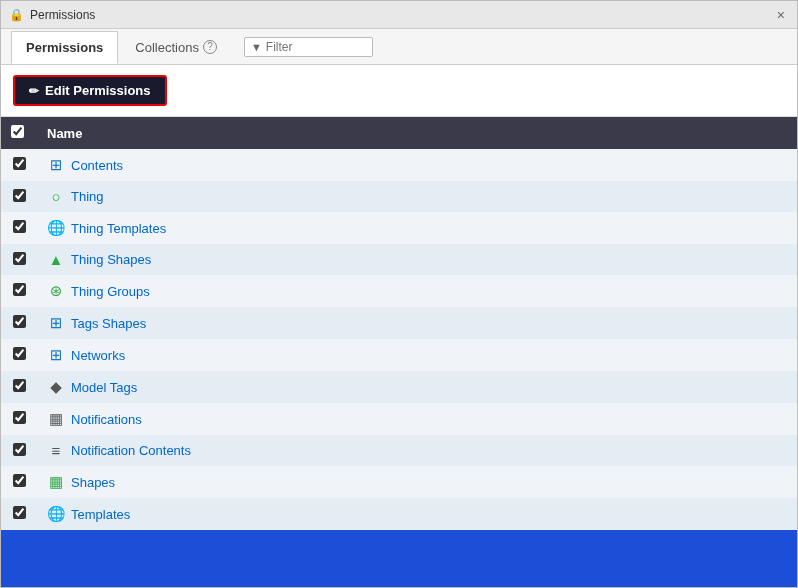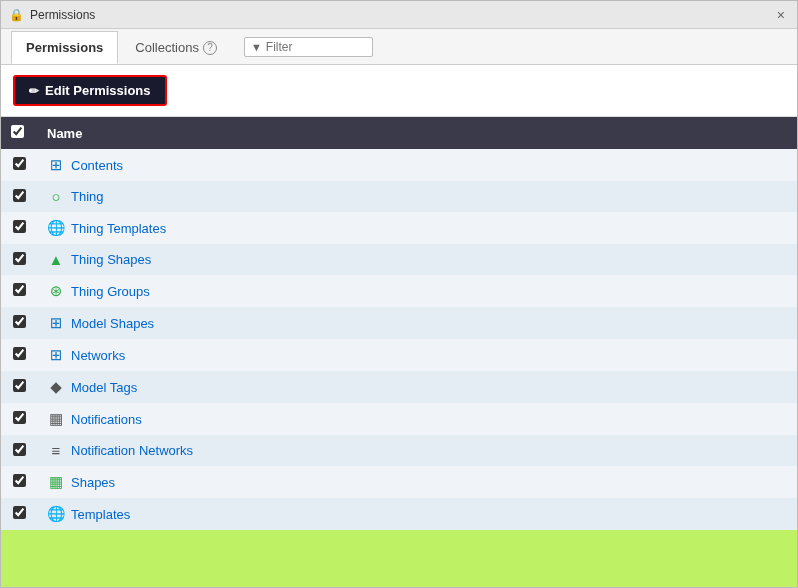--- a/index.html
+++ b/index.html
@@ -17,7 +17,7 @@
     .tab { padding: 8px 14px; cursor: pointer; font-size: 13px; color: #555; border: 1px solid transparent; border-bottom: none; margin-right: 2px; background: transparent; }
     .tab.active { background: #fff; border-color: #ccc; border-bottom: 1px solid #fff; color: #333; font-weight: bold; margin-bottom: -1px; z-index: 1; }
 
-    .collections-tab { display: flex; align-items: flex-end; gap: 4px; }
+    .collections-tab { display: flex; align-items: flex-start; gap: 4px; }
     .help-icon { display: inline-flex; align-items: center; justify-content: center; width: 14px; height: 14px; border-radius: 50%; border: 1px solid #888; color: #888; font-size: 10px; cursor: pointer; }
 
     .filter-area { display: flex; align-items: center; margin-left: 10px; }

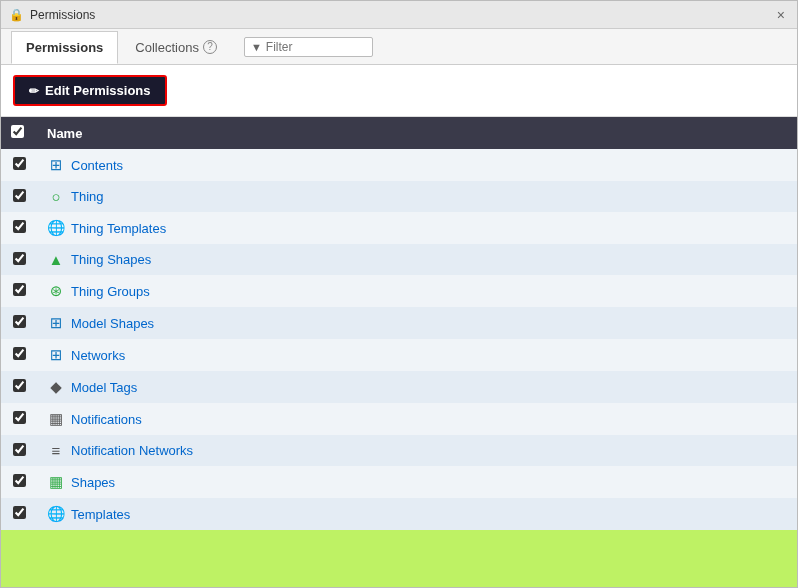--- a/index.html
+++ b/index.html
@@ -29,7 +29,7 @@
     .edit-permissions-btn { display: flex; align-items: center; gap: 6px; padding: 6px 14px; background: #1a1a2e; color: #fff; border: 2px solid #e00; border-radius: 3px; cursor: pointer; font-size: 13px; font-weight: bold; }
     .btn-icon { font-size: 12px; }
 
-    .table-container { flex: 1; overflow-y: auto; background: #bef264; }
+    .table-container { flex: 1; overflow-y: auto; background: #1d4ed8; }
     table { width: 100%; border-collapse: collapse; }
     thead tr { background: #3a3a4a; color: #fff; }
     thead th { padding: 8px 10px; text-align: left; font-size: 13px; font-weight: bold; }

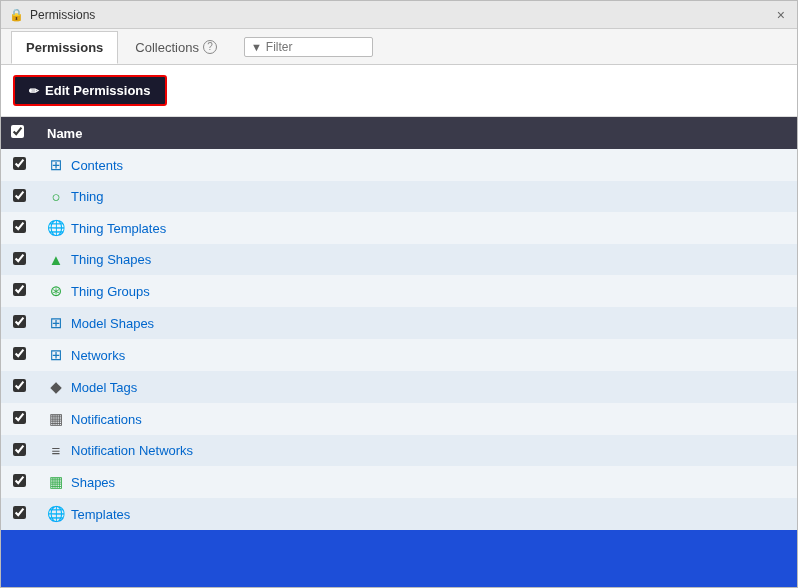--- a/index.html
+++ b/index.html
@@ -141,7 +141,7 @@
             <td>
               <a href="#" class="item-link">
                 <span class="item-icon" style="color: rgb(26, 122, 191);">⊞</span>
-                <span>Model Shapes</span>
+                <span>Tags Shapes</span>
               </a>
             </td>
           </tr>

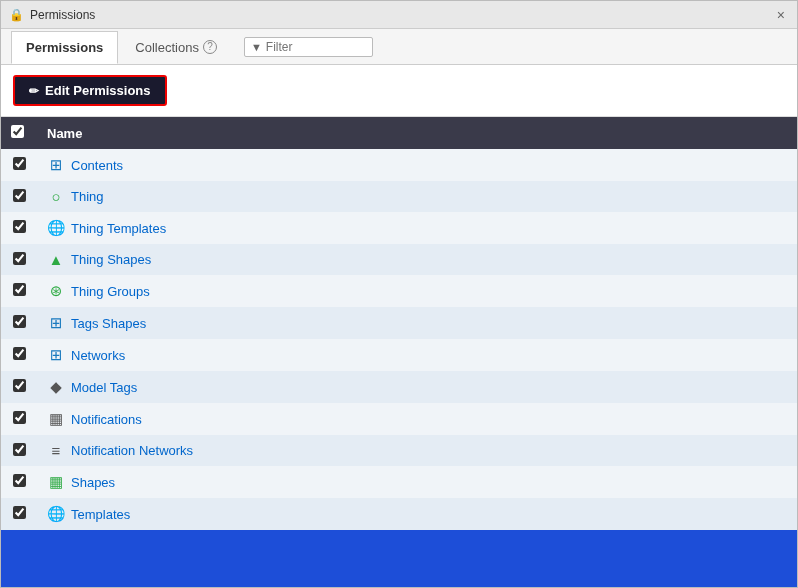--- a/index.html
+++ b/index.html
@@ -177,7 +177,7 @@
             <td>
               <a href="#" class="item-link">
                 <span class="item-icon" style="color: rgb(85, 85, 85);">≡</span>
-                <span>Notification Networks</span>
+                <span>Notification Contents</span>
               </a>
             </td>
           </tr>

